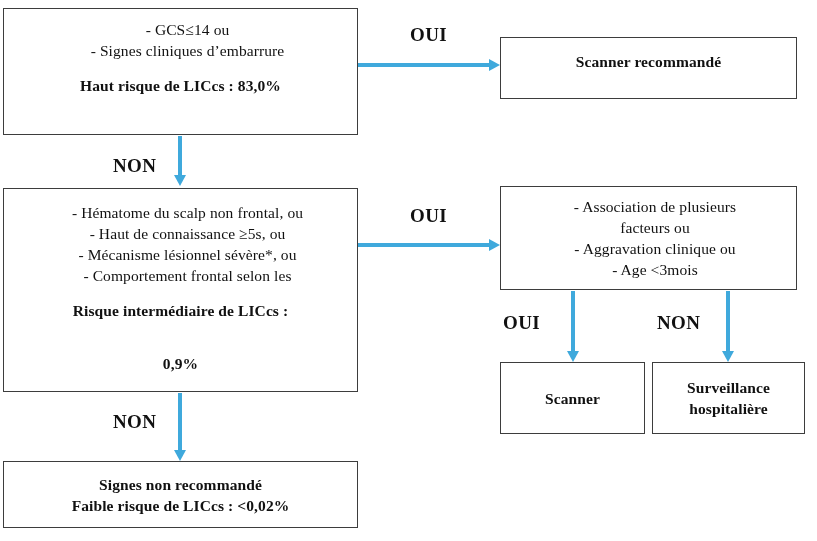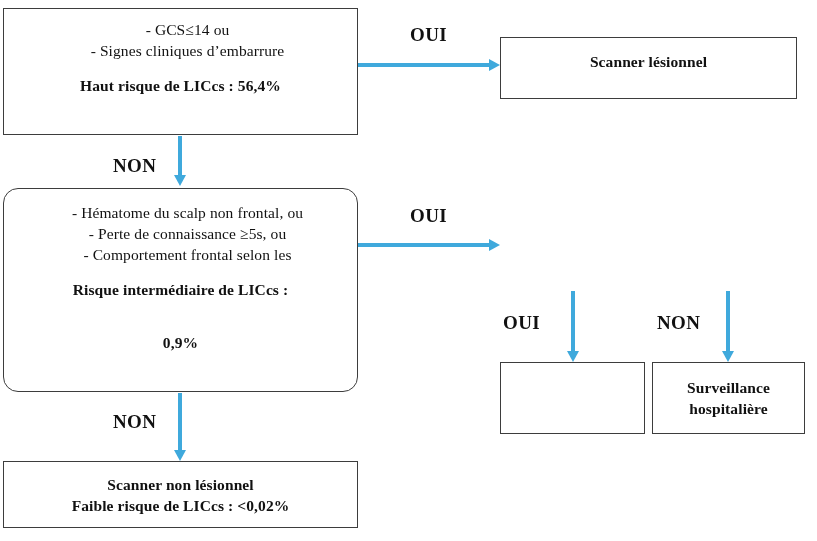--- a/index.html
+++ b/index.html
@@ -104,7 +104,7 @@
 
   <div class="box" style="left:500px; top:37px; width:297px; height:62px;">
     <div class="box-inner center-v" style="padding:0 12px;">
-      <div class="line bold center" style="padding-bottom:14px;">Scanner lésionnel</div>
+      <div class="line bold center" style="padding-bottom:14px;">Scanner recommandé</div>
     </div>
   </div>
 

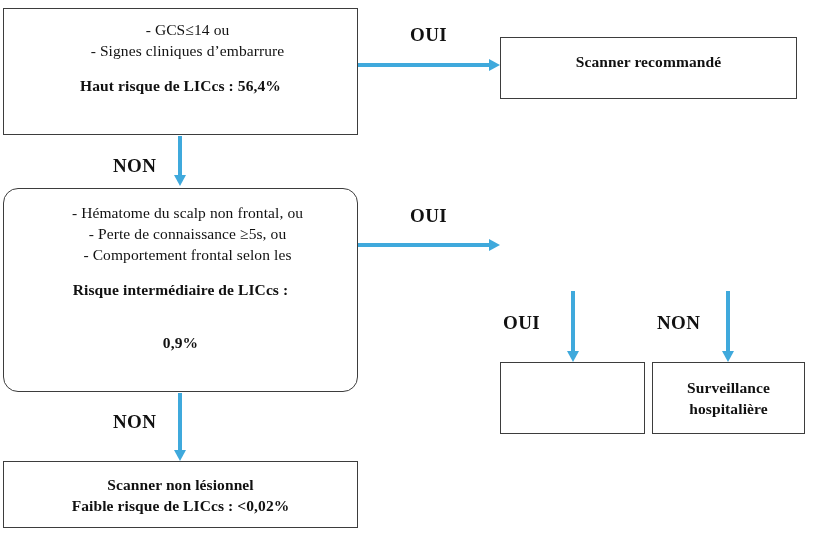--- a/index.html
+++ b/index.html
@@ -98,7 +98,7 @@
       <div class="line left">- GCS≤14 ou</div>
       <div class="line left">- Signes cliniques d’embarrure</div>
       <div class="gap"></div>
-      <div class="line bold center" style="padding-right:14px;">Haut risque de LICcs : 56,4%</div>
+      <div class="line bold center" style="padding-right:14px;">Haut risque de LICcs : 83,0%</div>
     </div>
   </div>
 

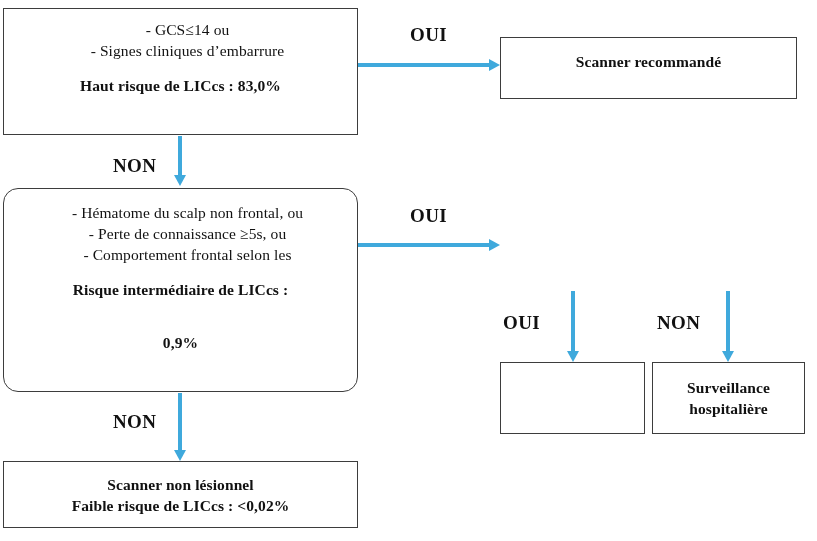--- a/index.html
+++ b/index.html
@@ -120,7 +120,7 @@
   </div>
   <div class="edge-label" style="left:113px; top:155px;">NON</div>
 
-  <div class="box" style="left:3px; top:188px; width:355px; height:204px;border-radius:15px;">
+  <div class="box" style="left:3px; top:188px; width:355px; height:204px;">
     <div class="box-inner" style="padding:13px 0 0 14px;">
       <div class="line left">- Hématome du scalp non frontal, ou</div>
       <div class="line left">- Perte de connaissance ≥5s, ou</div>

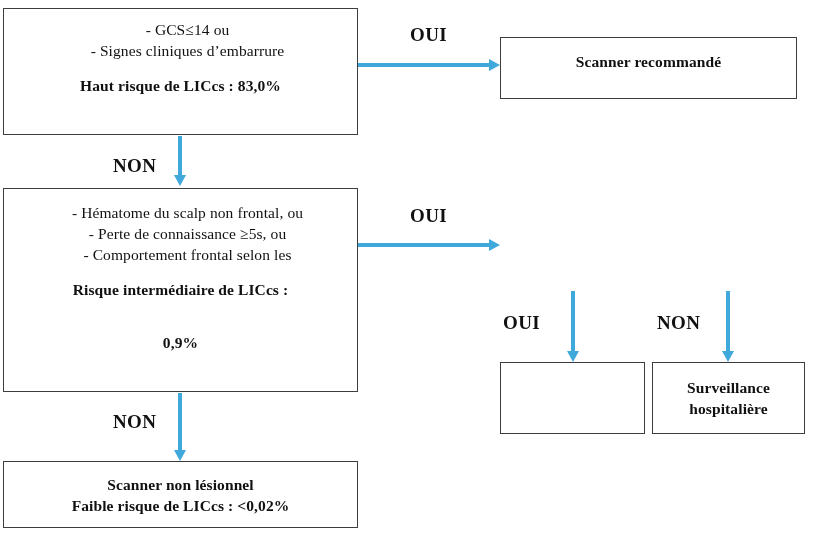--- a/index.html
+++ b/index.html
@@ -130,6 +130,14 @@
     </div>
   </div>
 
+  <div class="box" style="left:500px; top:186px; width:297px; height:104px;">
+    <div class="box-inner" style="padding:9px 0 0 13px;">
+      <div class="line left">- Association de plusieurs</div>
+      <div class="line left">facteurs ou</div>
+      <div class="line left">- Aggravation clinique ou</div>
+      <div class="line left">- Age &lt;3mois</div>
+    </div>
+  </div>
 
   <div class="arrow-h" style="left:358px; top:238px; width:142px; height:14px;">
     <div class="shaft" style="width:131px;"></div>

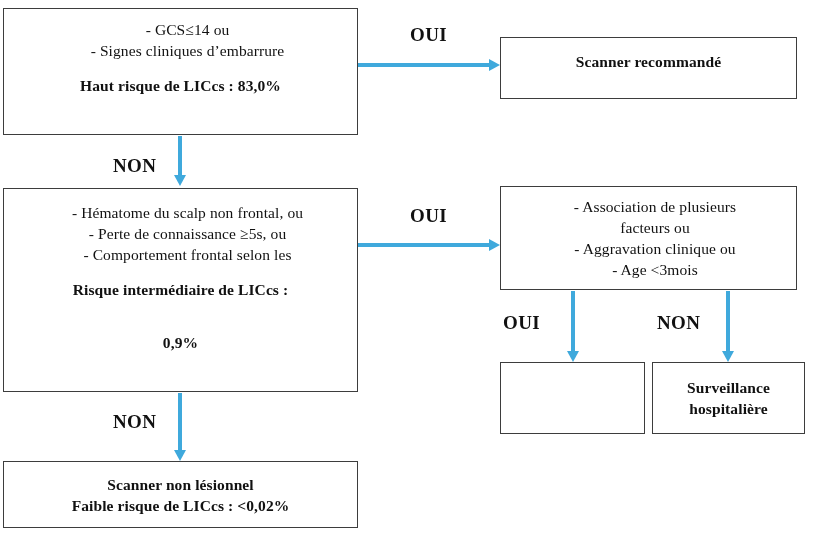--- a/index.html
+++ b/index.html
@@ -123,7 +123,7 @@
   <div class="box" style="left:3px; top:188px; width:355px; height:204px;">
     <div class="box-inner" style="padding:13px 0 0 14px;">
       <div class="line left">- Hématome du scalp non frontal, ou</div>
-      <div class="line left">- Perte de connaissance ≥5s, ou</div>
+      <div class="line left">- Haut de connaissance ≥5s, ou</div>
       <div class="line left">- Comportement frontal selon les</div>
       <div class="line bold center" style="padding-right:14px; margin-top:14px;">Risque intermédiaire de LICcs :</div>
       <div class="line bold center" style="padding-right:14px;margin-top:32px;">0,9%</div>

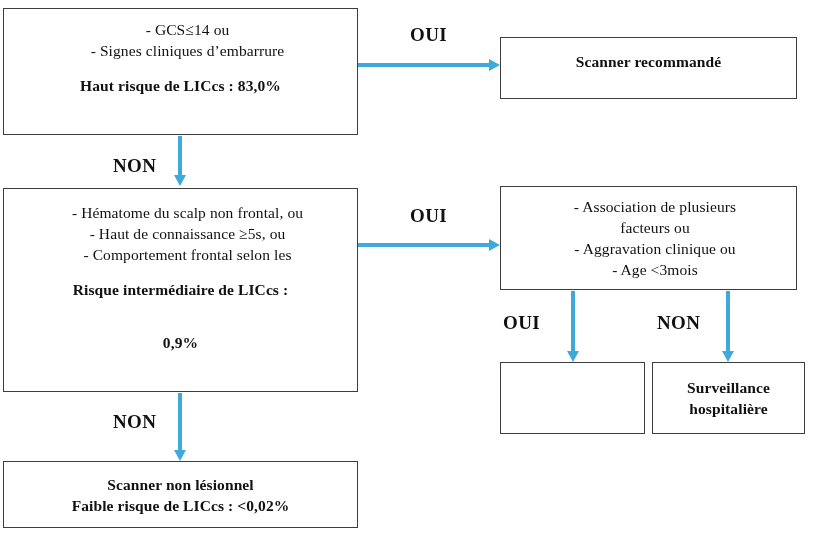--- a/index.html
+++ b/index.html
@@ -124,6 +124,7 @@
     <div class="box-inner" style="padding:13px 0 0 14px;">
       <div class="line left">- Hématome du scalp non frontal, ou</div>
       <div class="line left">- Haut de connaissance ≥5s, ou</div>
+      <div class="line left">- Mécanisme lésionnel sévère*, ou</div>
       <div class="line left">- Comportement frontal selon les</div>
       <div class="line bold center" style="padding-right:14px; margin-top:14px;">Risque intermédiaire de LICcs :</div>
       <div class="line bold center" style="padding-right:14px;margin-top:32px;">0,9%</div>

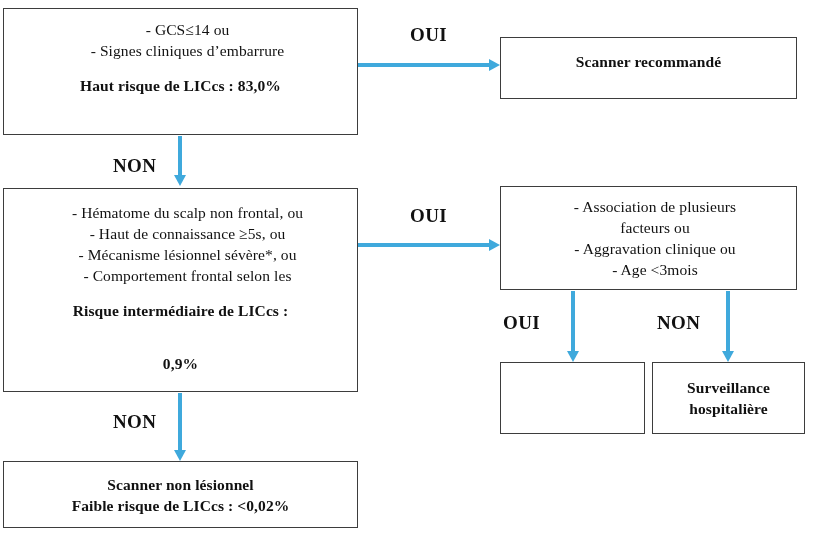--- a/index.html
+++ b/index.html
@@ -166,6 +166,7 @@
 
   <div class="box" style="left:500px; top:362px; width:145px; height:72px;">
     <div class="box-inner center-v" style="padding:0 6px;">
+      <div class="line bold center">Scanner</div>
     </div>
   </div>
 

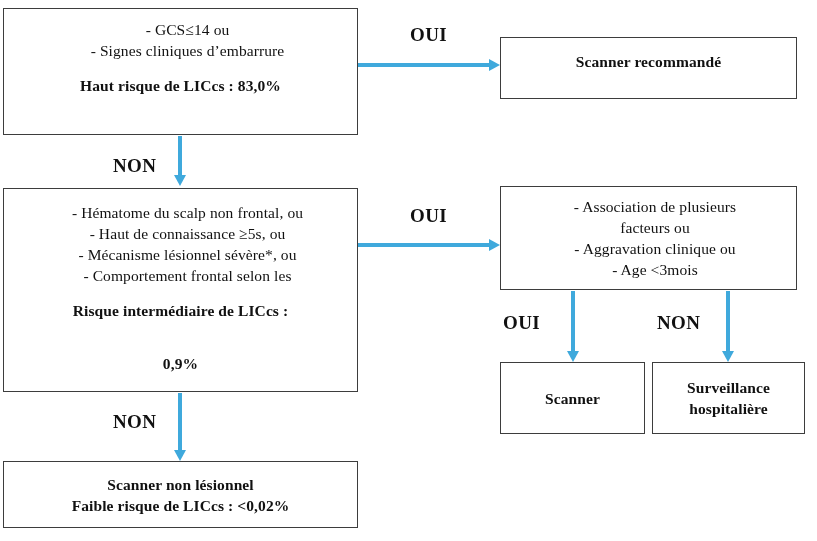--- a/index.html
+++ b/index.html
@@ -179,7 +179,7 @@
 
   <div class="box" style="left:3px; top:461px; width:355px; height:67px;">
     <div class="box-inner center-v" style="padding:0 10px;">
-      <div class="line bold center">Scanner non lésionnel</div>
+      <div class="line bold center">Signes non recommandé</div>
       <div class="line bold center">Faible risque de LICcs : &lt;0,02%</div>
     </div>
   </div>

